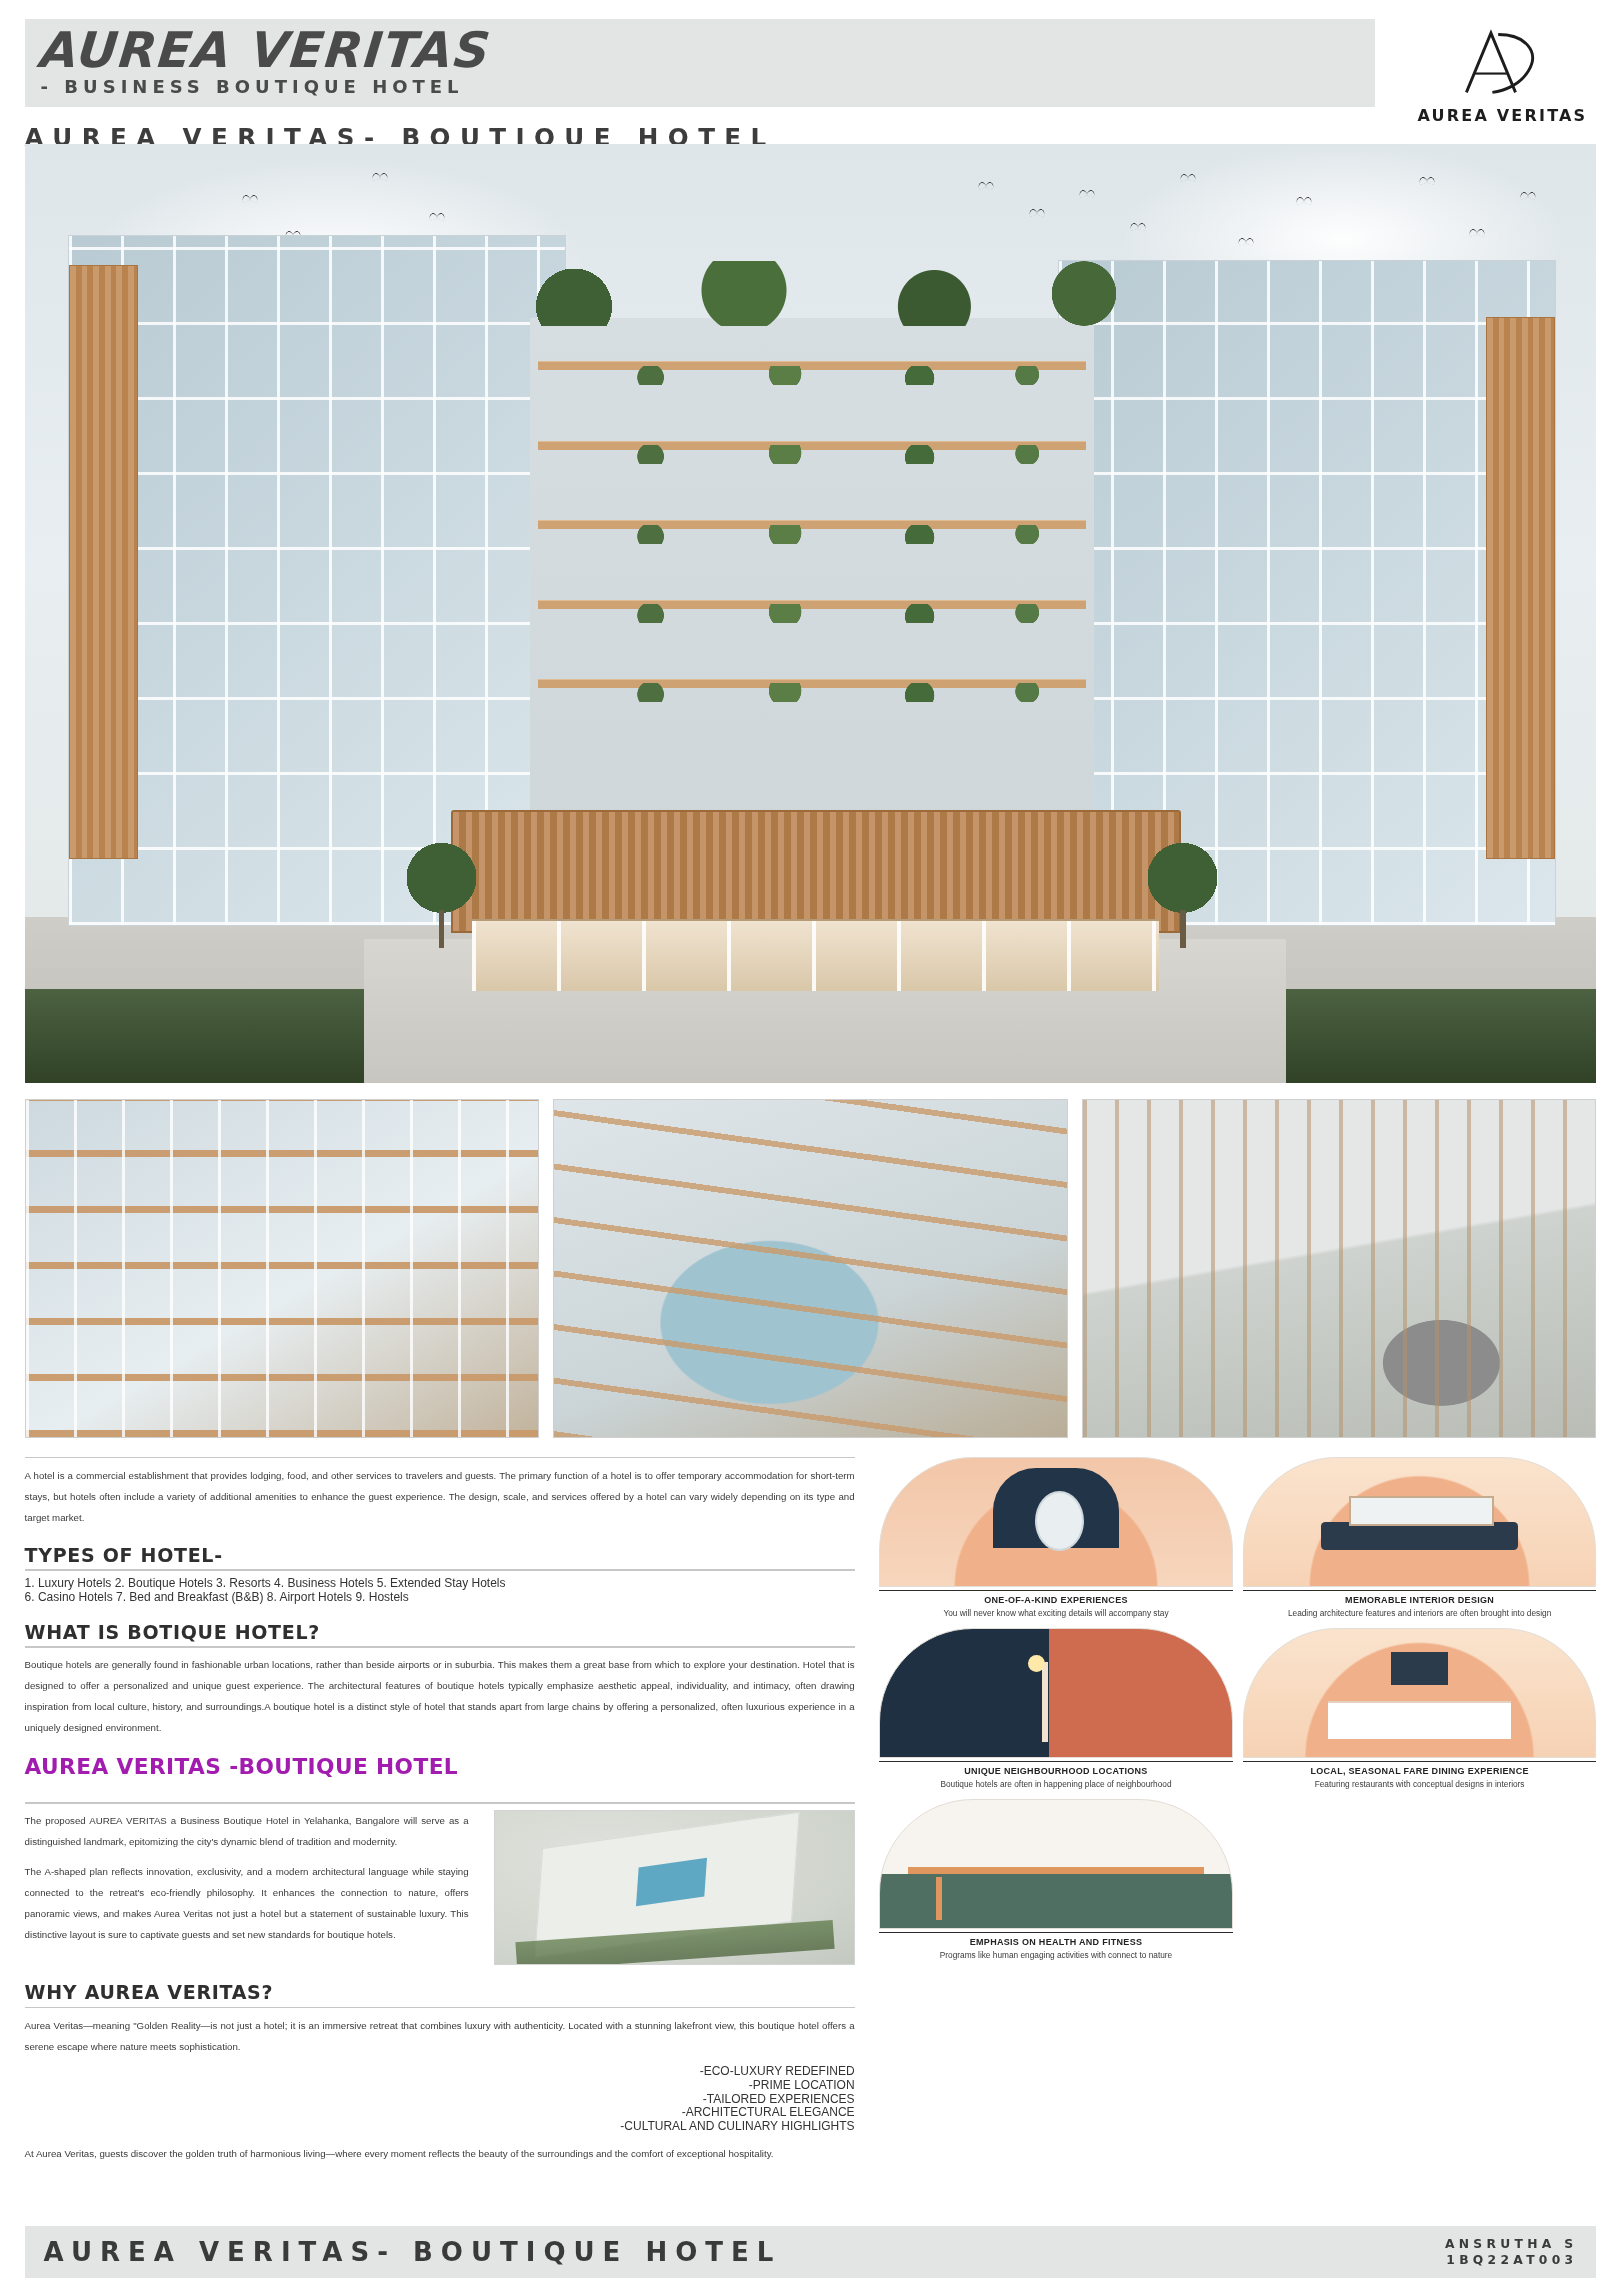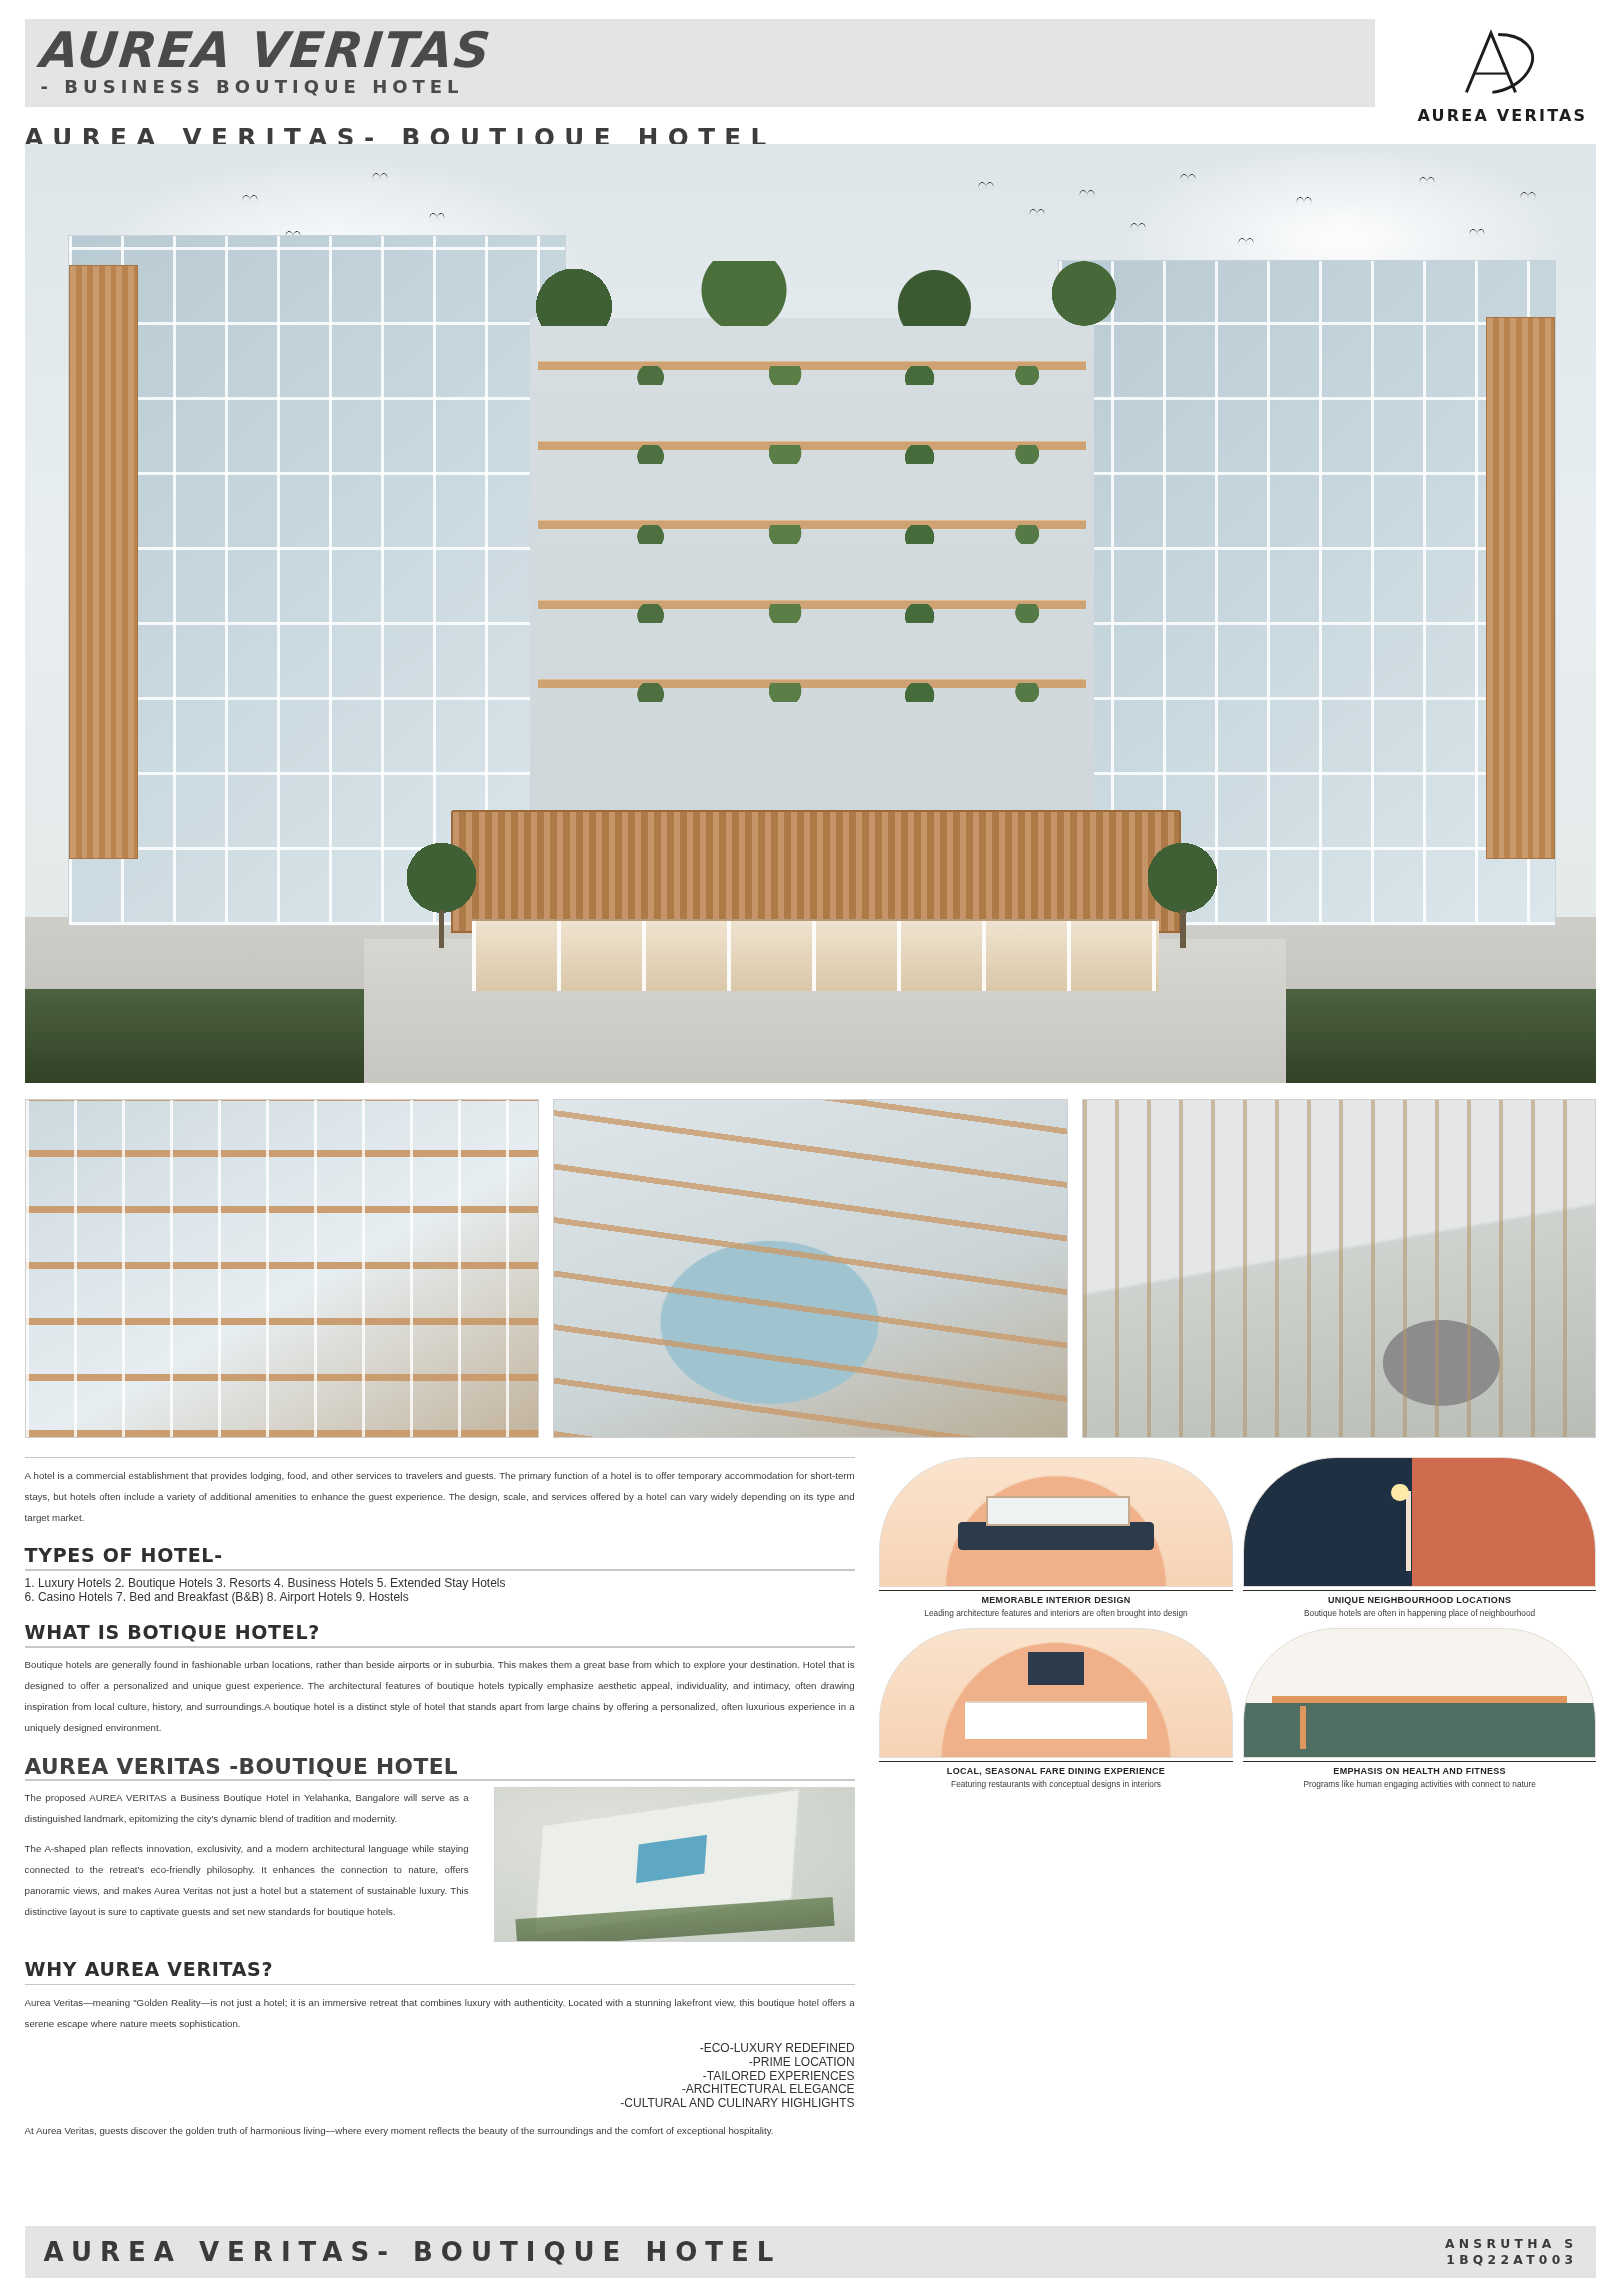--- a/index.html
+++ b/index.html
@@ -595,6 +595,11 @@
     <div class="col-right">
       <div class="feat-grid">
 
+        <div class="feat-card">
+          <div class="feat-art art1"></div>
+          <div class="fc-label">ONE-OF-A-KIND EXPERIENCES</div>
+          <div class="fc-desc">You will never know what exciting details will accompany stay</div>
+        </div>
 
         <div class="feat-card">
           <div class="feat-art art2"></div>

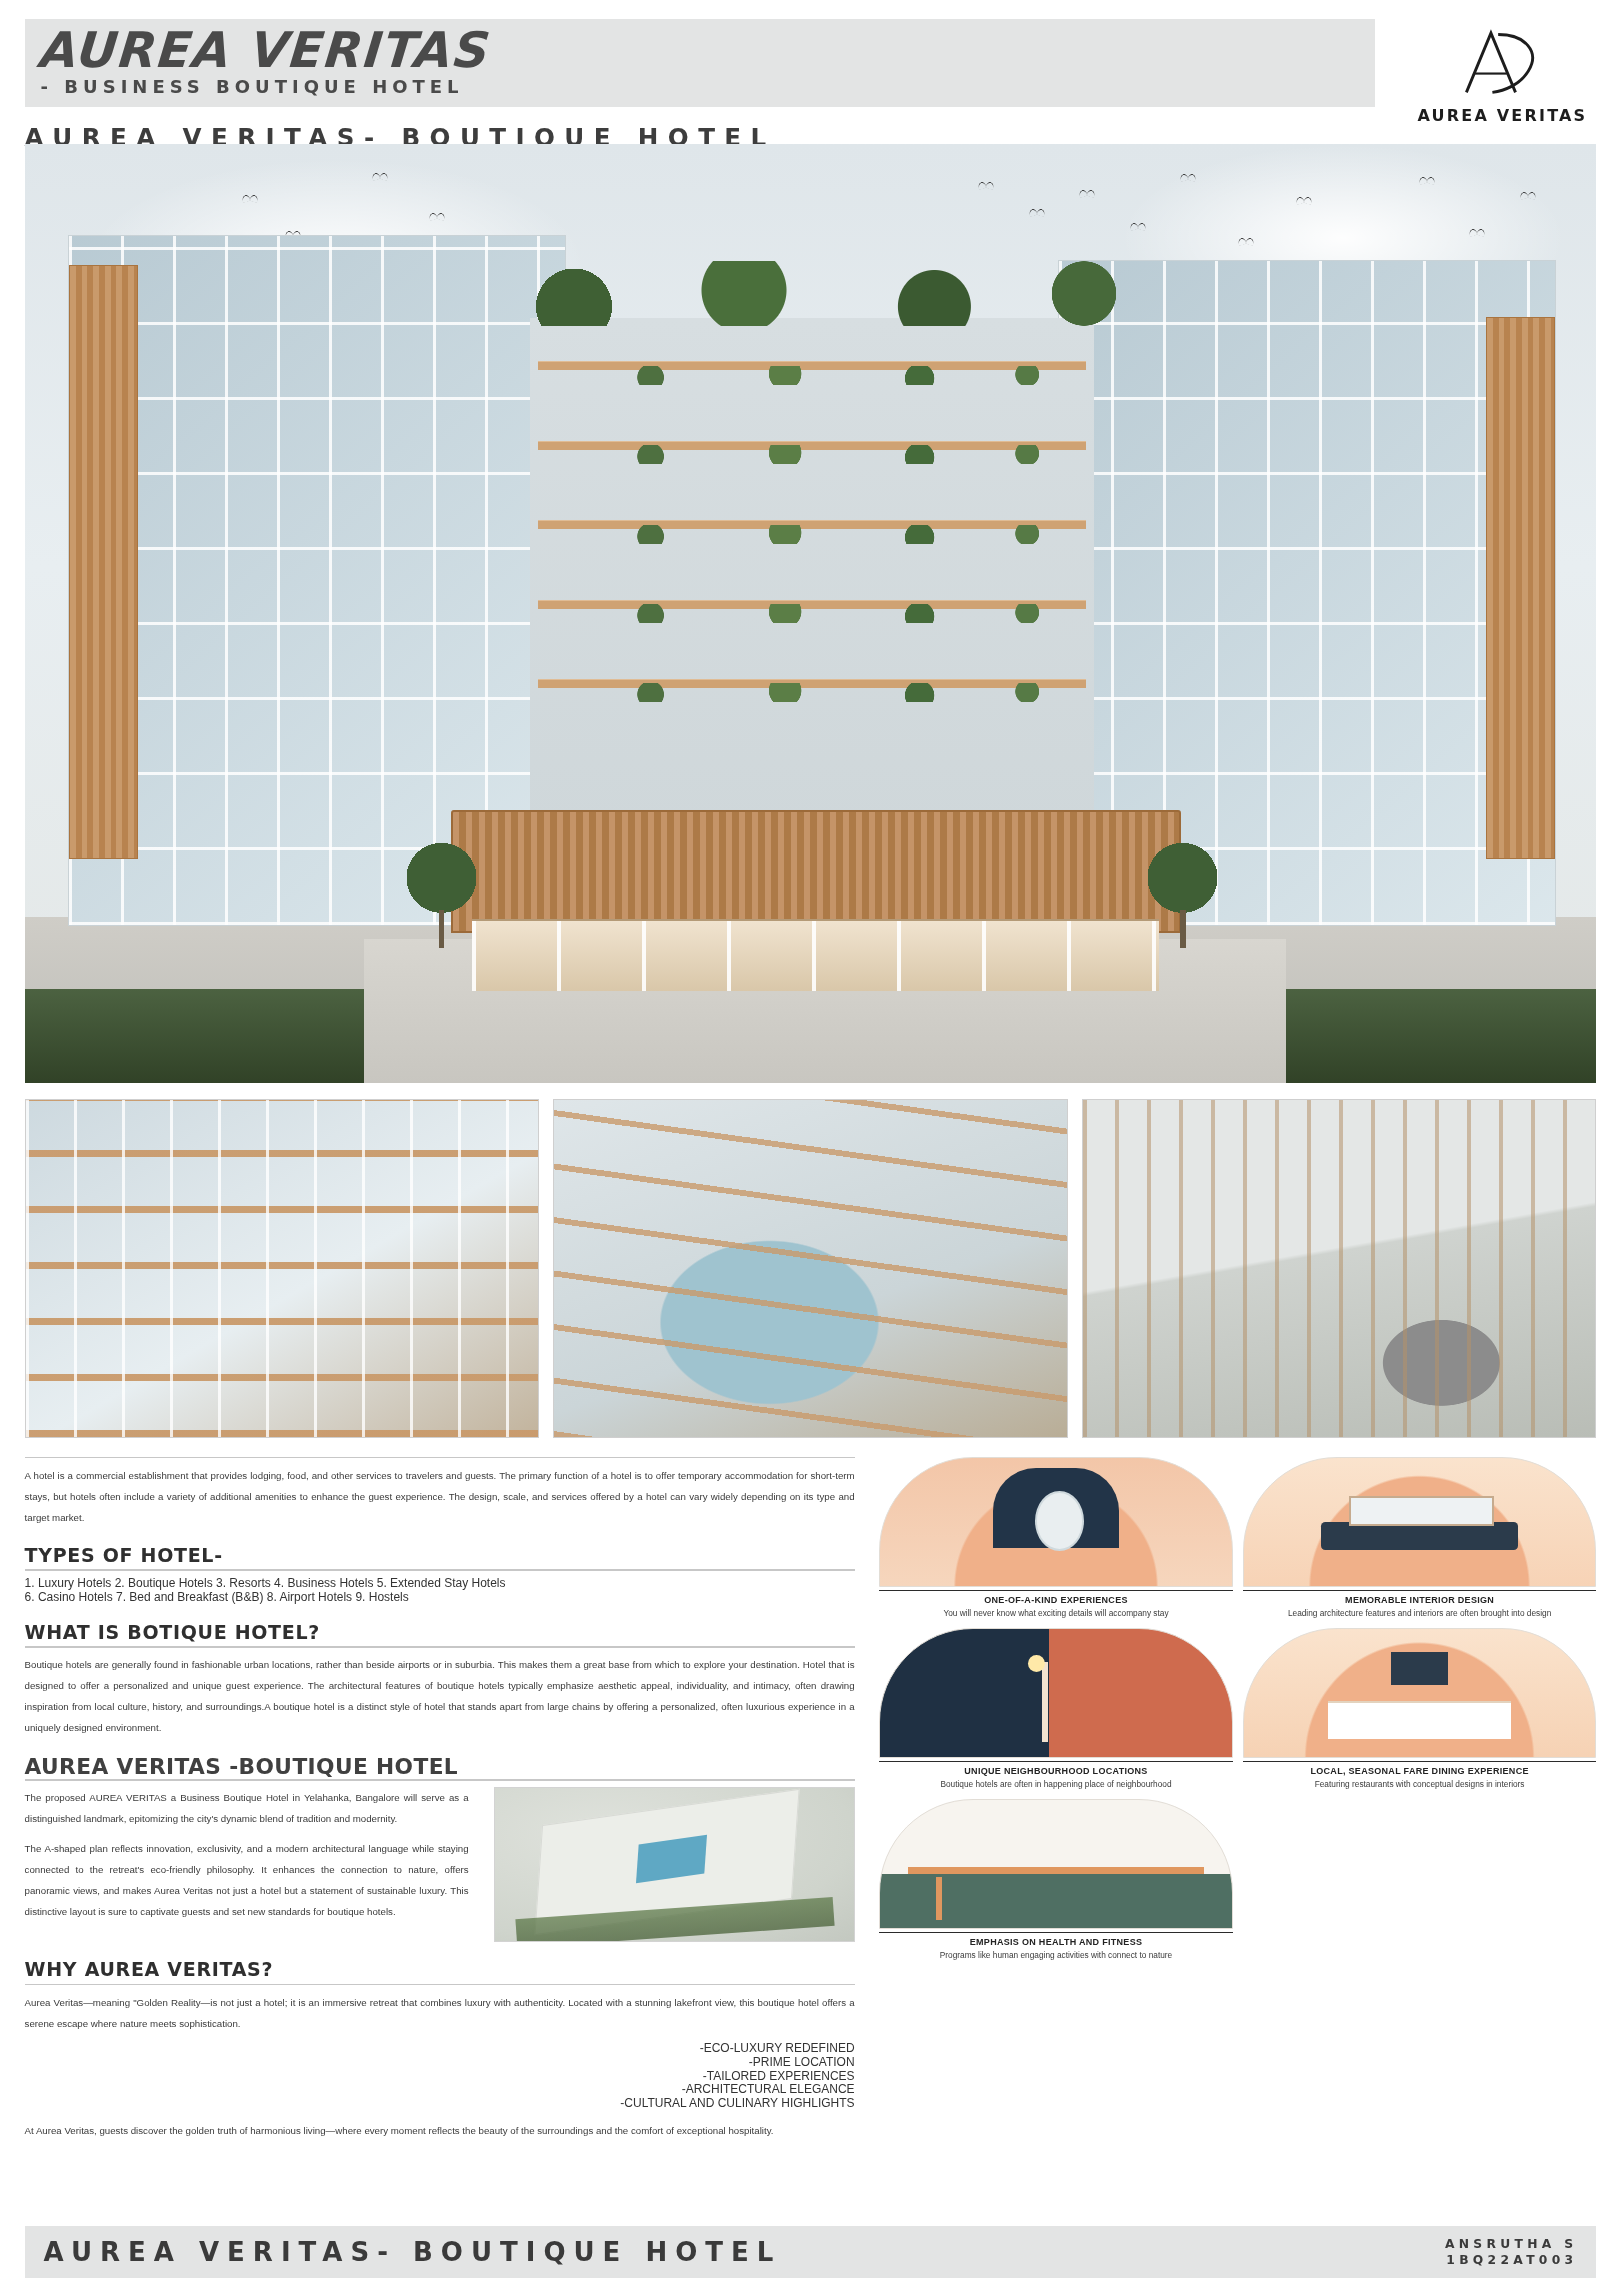--- a/index.html
+++ b/index.html
@@ -278,8 +278,8 @@
     font-weight: bold;
     font-size: 21.7px;
     letter-spacing: 0.4px;
-    color: #404040;
-    margin-bottom: 0;
+    color: #a21caf;
+    margin-bottom: 23px;
   }
   .list-line { font-size: 12px; line-height: 13.7px; color: #333; }
   .bullets { font-size: 12px; line-height: 13.7px; color: #333; margin: 8.7px 0; text-align: right; }

